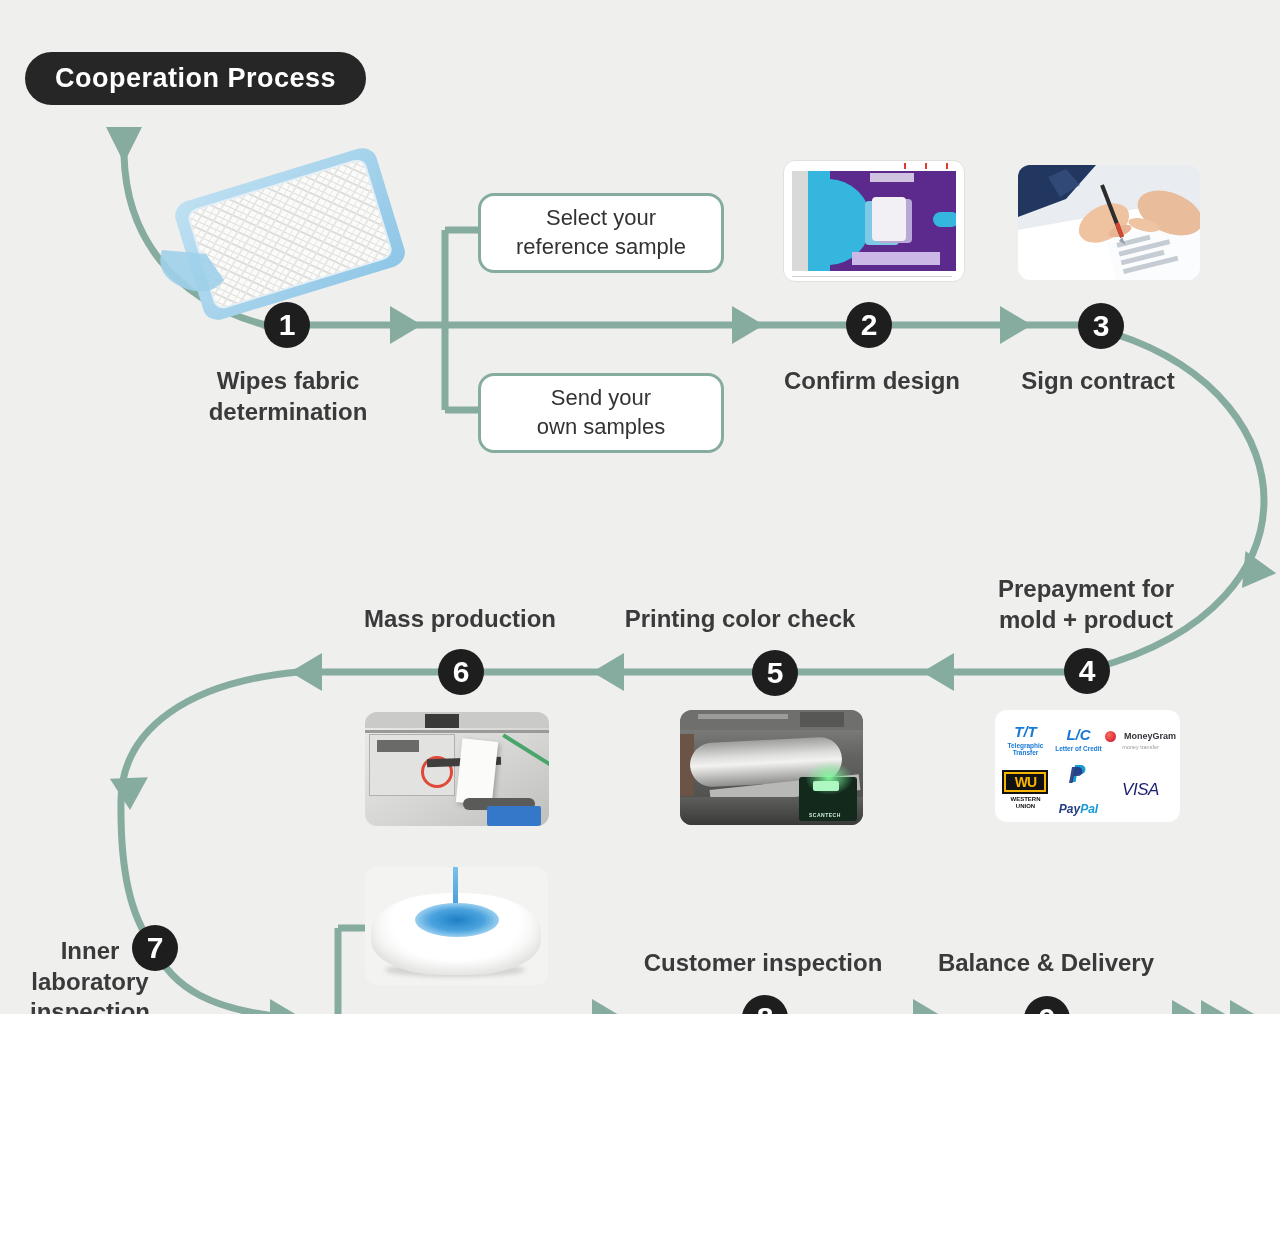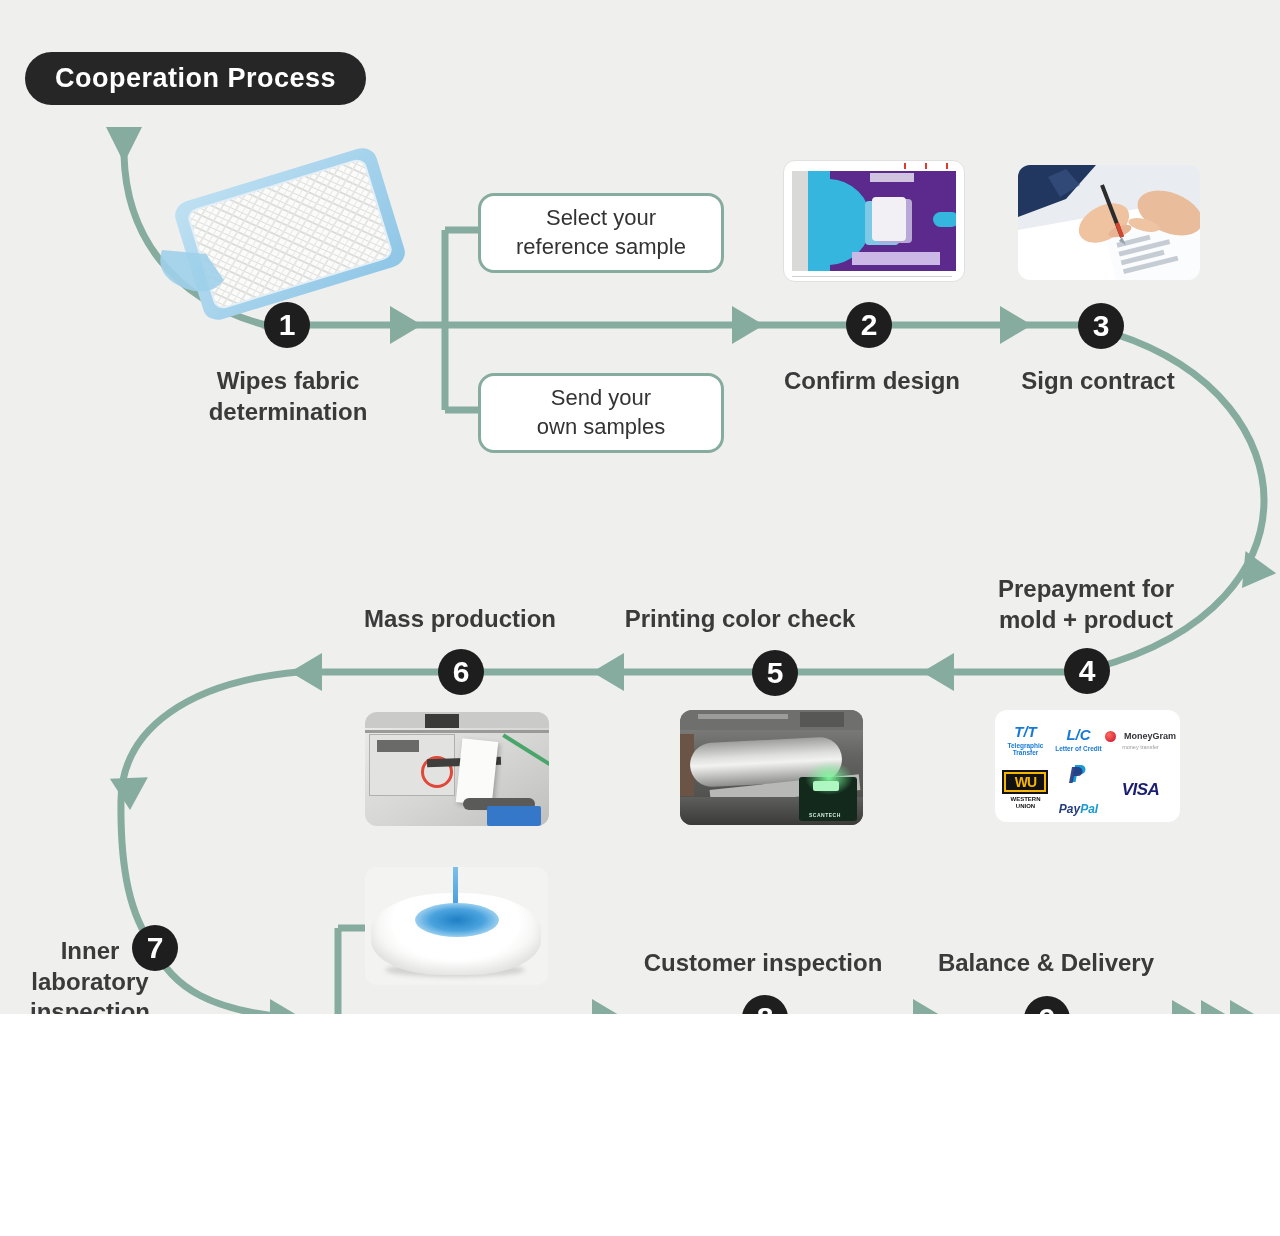--- a/index.html
+++ b/index.html
@@ -34,7 +34,7 @@
   .wu-abbr{color:#f7b500;font-weight:900;font-size:14px;letter-spacing:-1px;}
   .wu-sub{font-size:6px;font-weight:bold;color:#111;margin-top:2px;white-space:pre-line;line-height:1.15;}
   .pp-word{font-size:12px;font-weight:900;font-style:italic;margin-top:18px;}
-  .visa-brand{font-size:17px;font-weight:700;font-style:italic;color:#1a1f71;letter-spacing:-.5px;}
+  .visa-brand{font-size:17px;font-weight:400;font-style:italic;color:#1a1f71;letter-spacing:-.5px;}
   
   .delivery-panel{left:960px;top:1062px;width:181px;height:118px;background:#8cab9d;}
   

